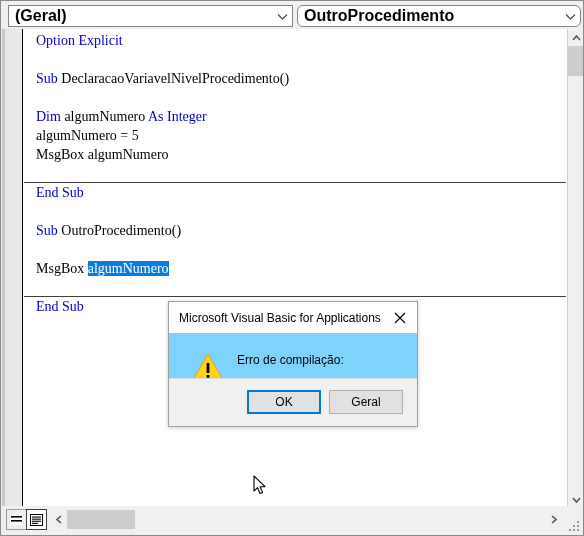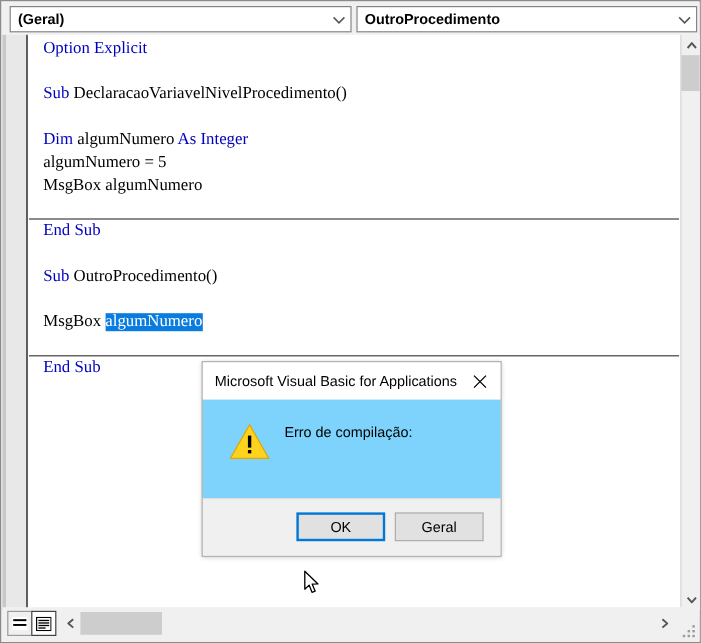--- a/index.html
+++ b/index.html
@@ -51,7 +51,7 @@
   .combo-text {
     flex: 1 1 auto;
     padding-left: 6px;
-    font-size: 12px;
+    font-size: 16px;
     font-weight: bold;
     color: #000000;
     white-space: nowrap;

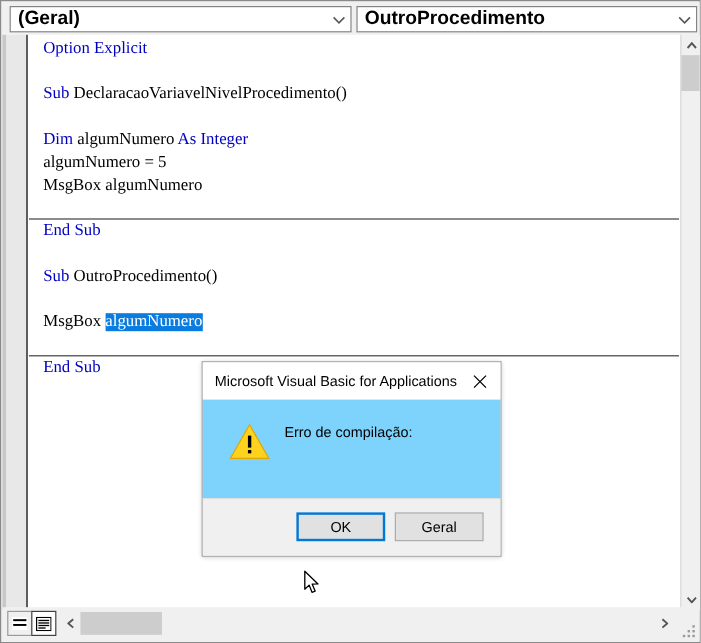--- a/index.html
+++ b/index.html
@@ -47,7 +47,7 @@
     align-items: center;
   }
   #combo-left  { left: 6px;   width: 285px; }
-  #combo-right { left: 295px; width: 284px; }
+  #combo-right { left: 295px; width: 284px; border-radius: 6px; }
   .combo-text {
     flex: 1 1 auto;
     padding-left: 6px;

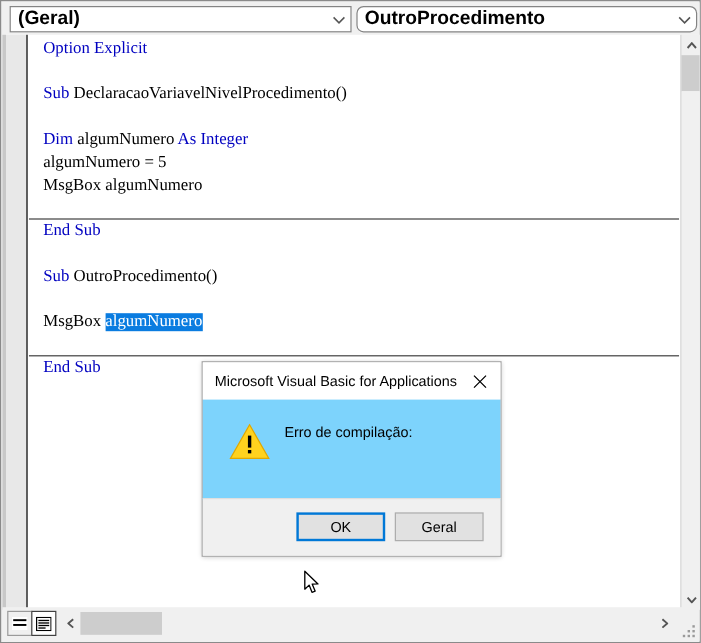--- a/index.html
+++ b/index.html
@@ -243,7 +243,7 @@
     left: 167px;
     top: 300px;
     width: 250px;
-    height: 163px;
+    height: 126px;
     background: #ffffff;
     border: 1px solid #a0a0a0;
     box-sizing: border-box;

